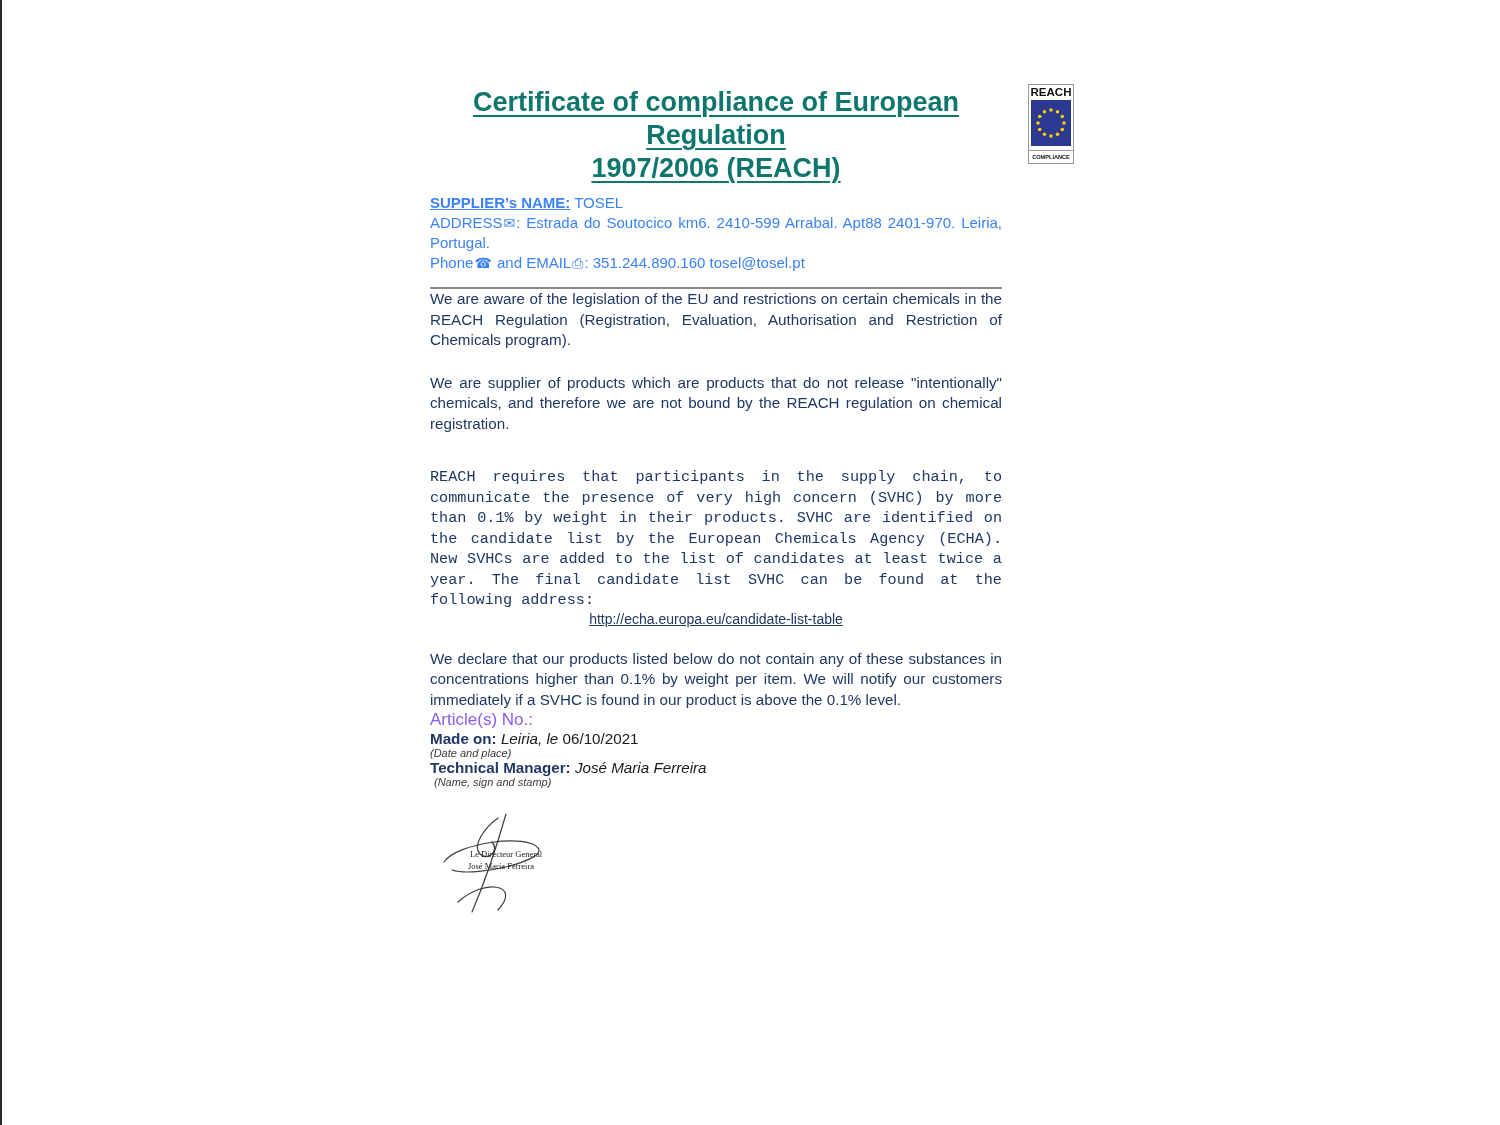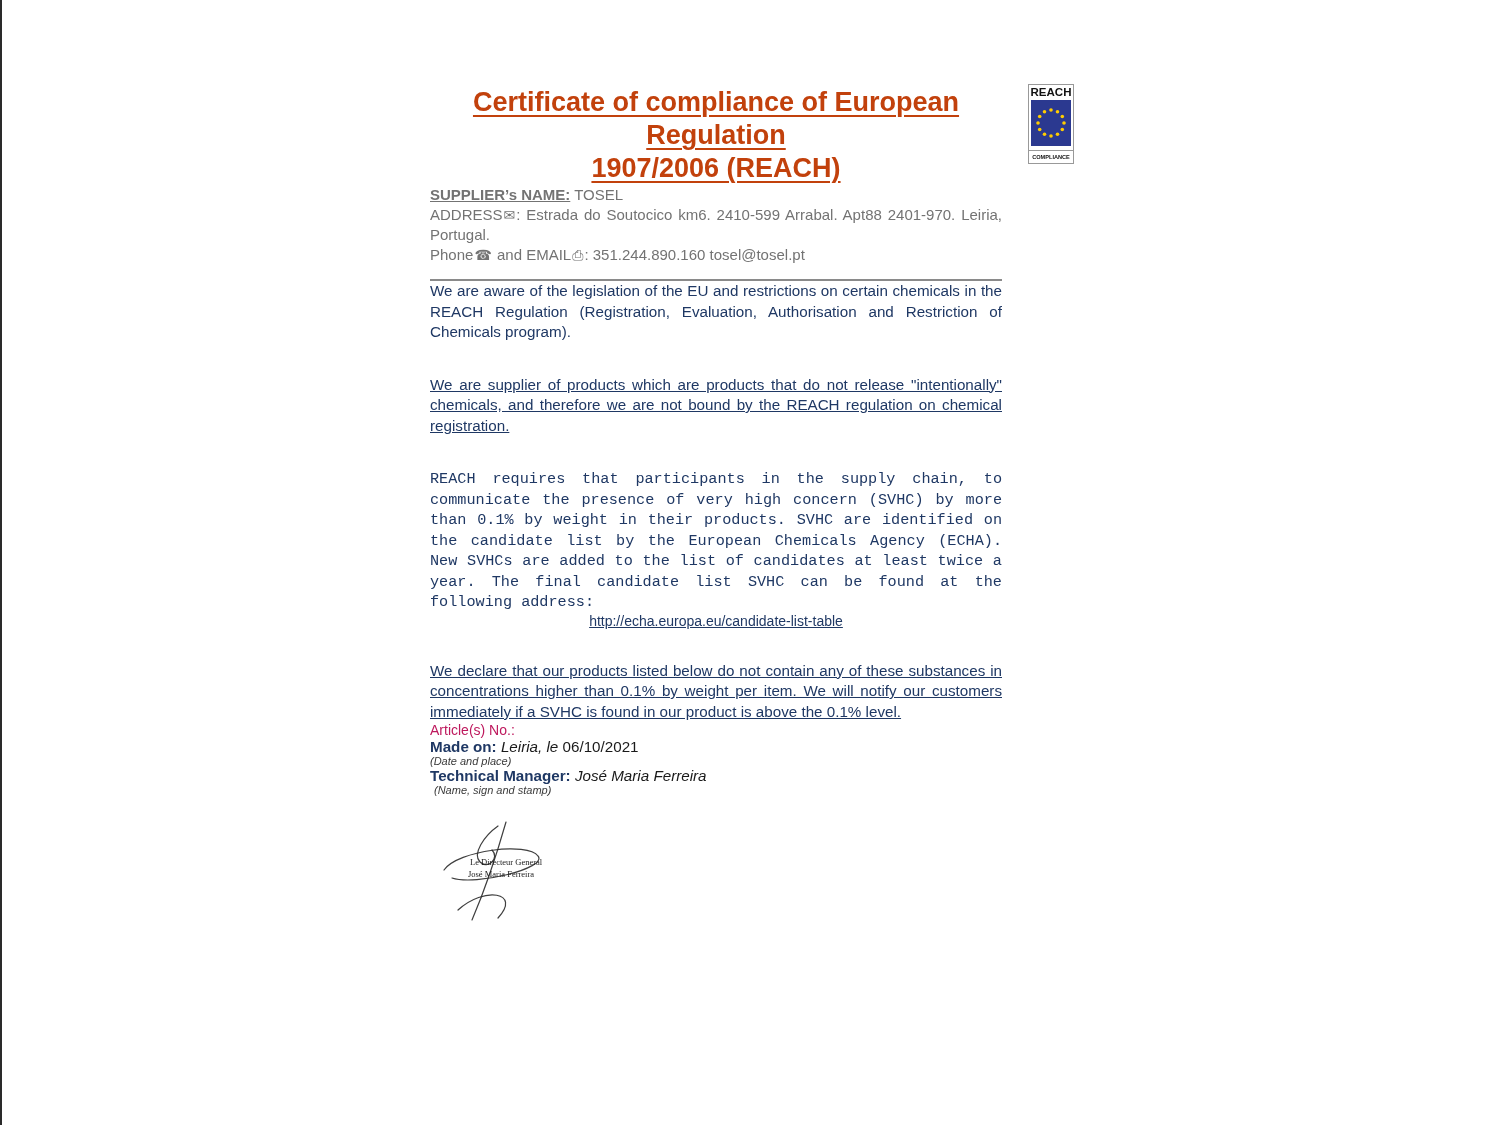--- a/index.html
+++ b/index.html
@@ -30,12 +30,12 @@
   .content p { margin: 0; }
 
   .title {
-    margin: 86px 0 0 0;
+    margin: 86px 0 8px 0;
     text-align: center;
     font-size: 27px;
     font-weight: 700;
     line-height: 33px;
-    color: #c2410c;
+    color: #0f766e;
   }
   .title-line {
     text-decoration: underline;

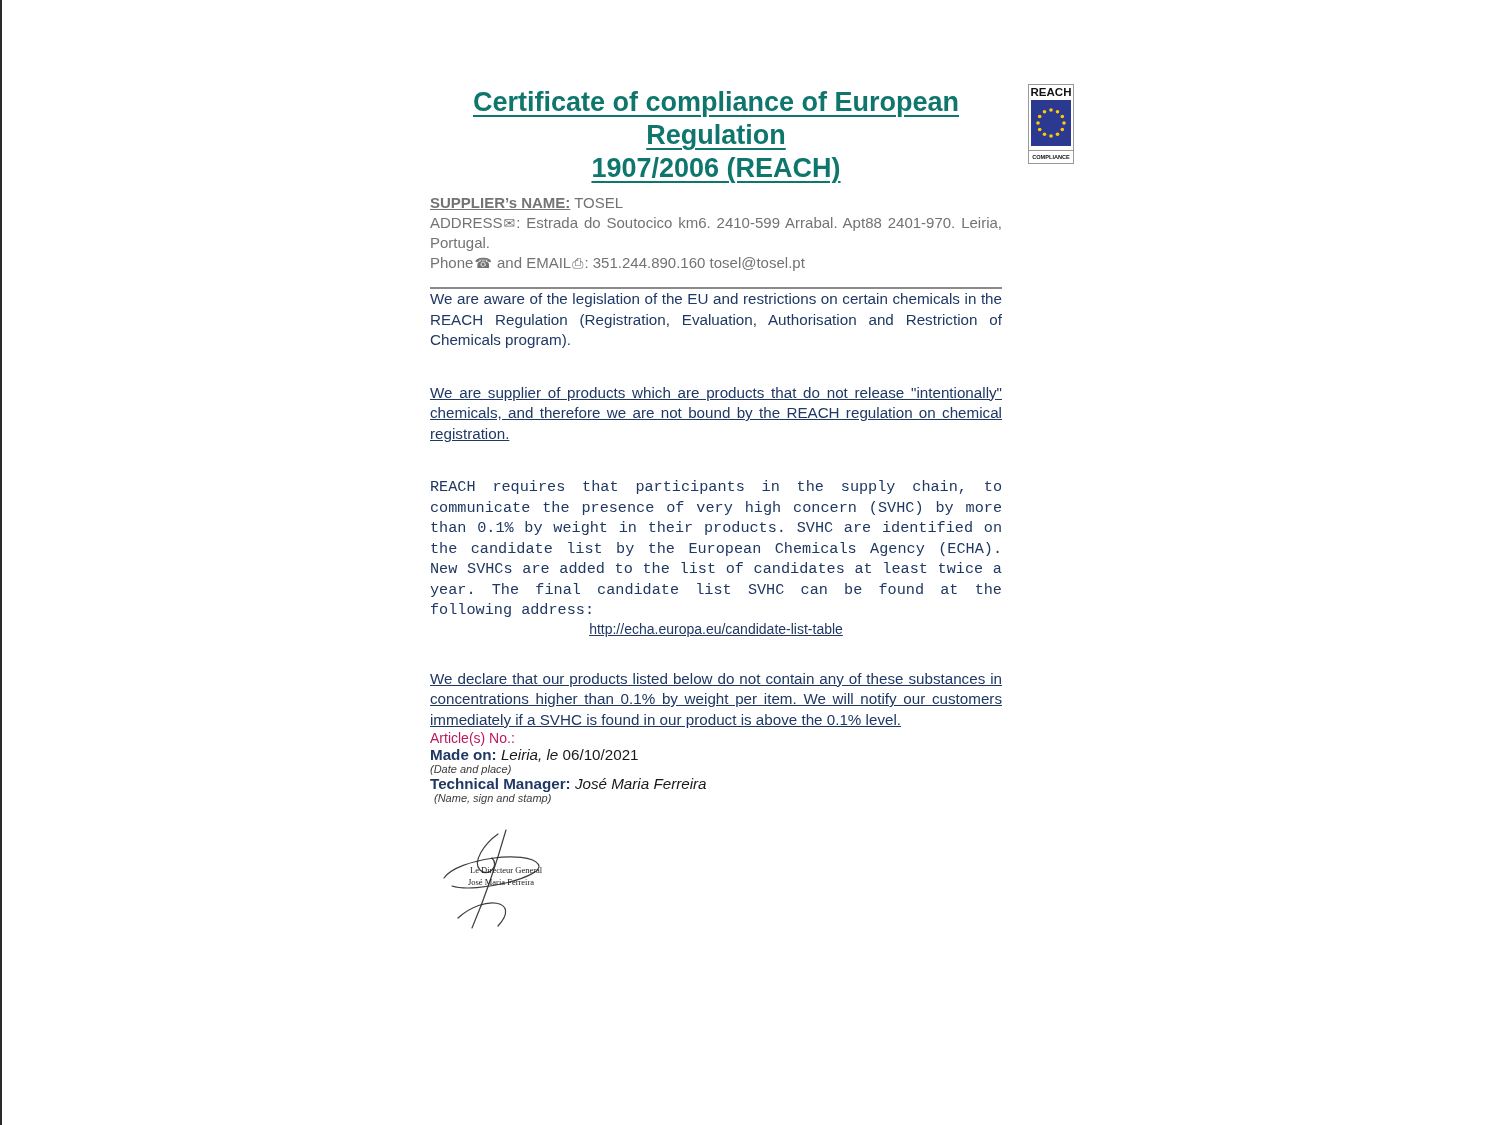--- a/index.html
+++ b/index.html
@@ -52,7 +52,7 @@
   }
 
   .supplier {
-    color: #737373;
+    color: #3b82f6;
     font-size: 15px;
     line-height: 20px;
   }

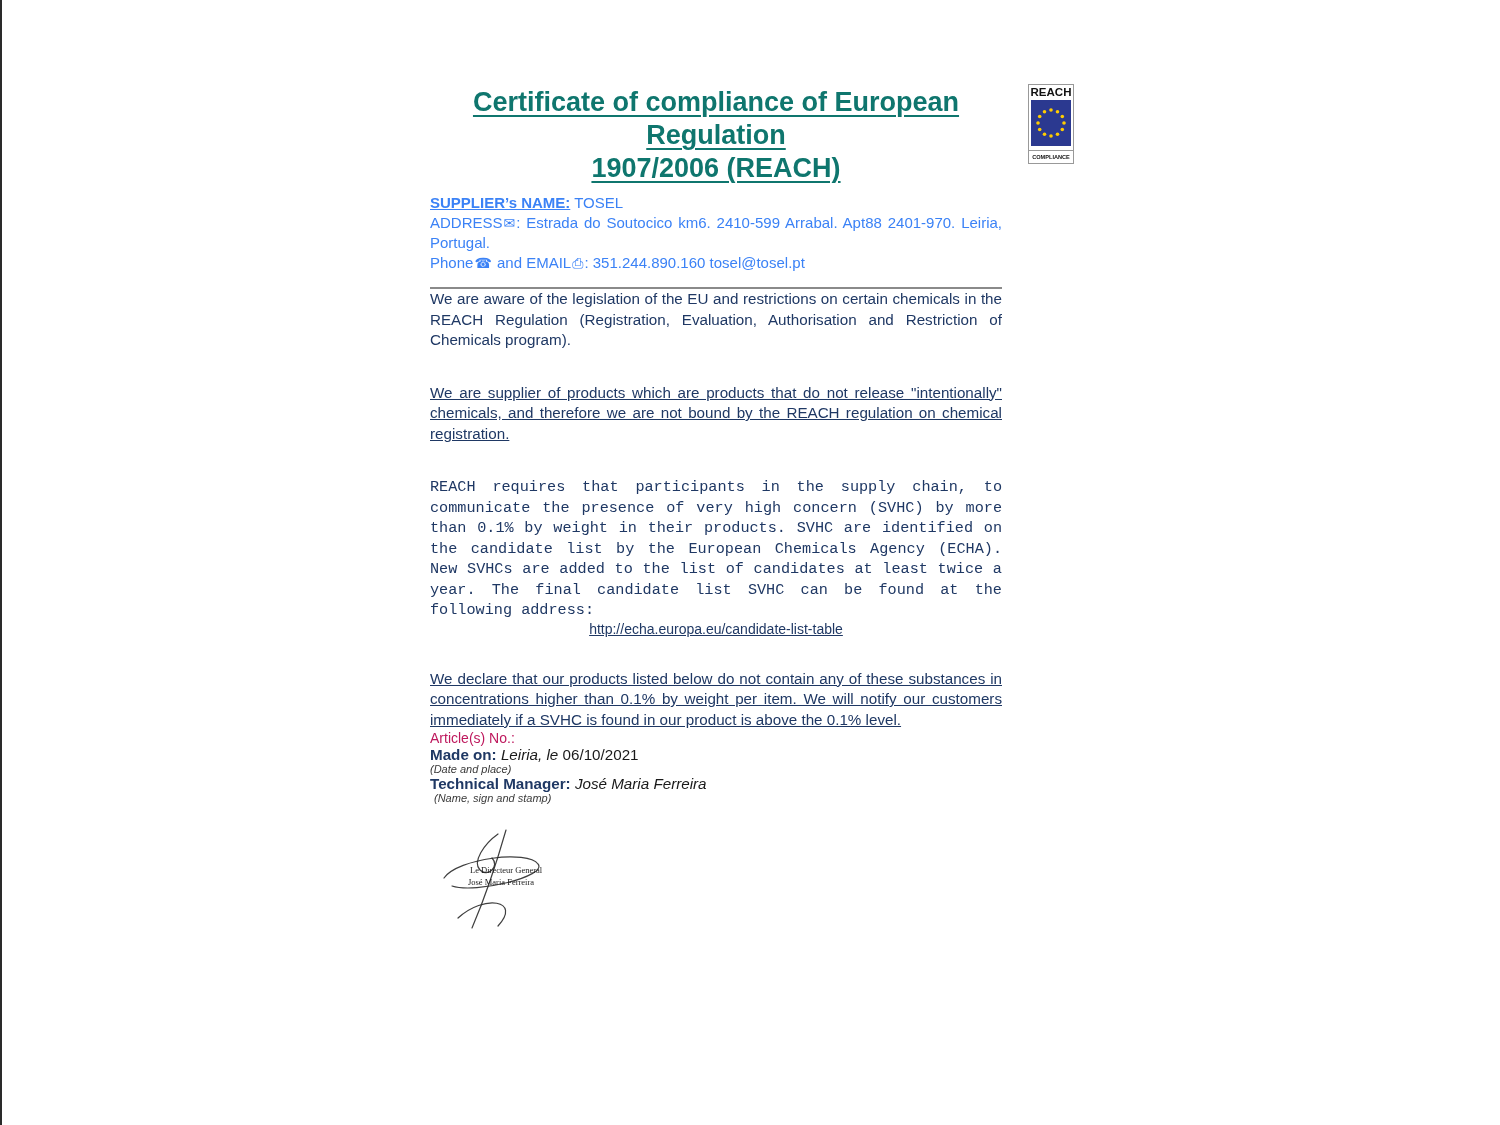--- a/index.html
+++ b/index.html
@@ -79,7 +79,7 @@
     text-align: justify;
   }
   .para.gap-lg { margin-top: 33px; font-family: Liberation Mono, monospace; }
-  .para.gap-md { margin-top: 32px; text-decoration: underline; }
+  .para.gap-md { margin-top: 22px; }
 
   .link-line {
     margin-top: 34px;

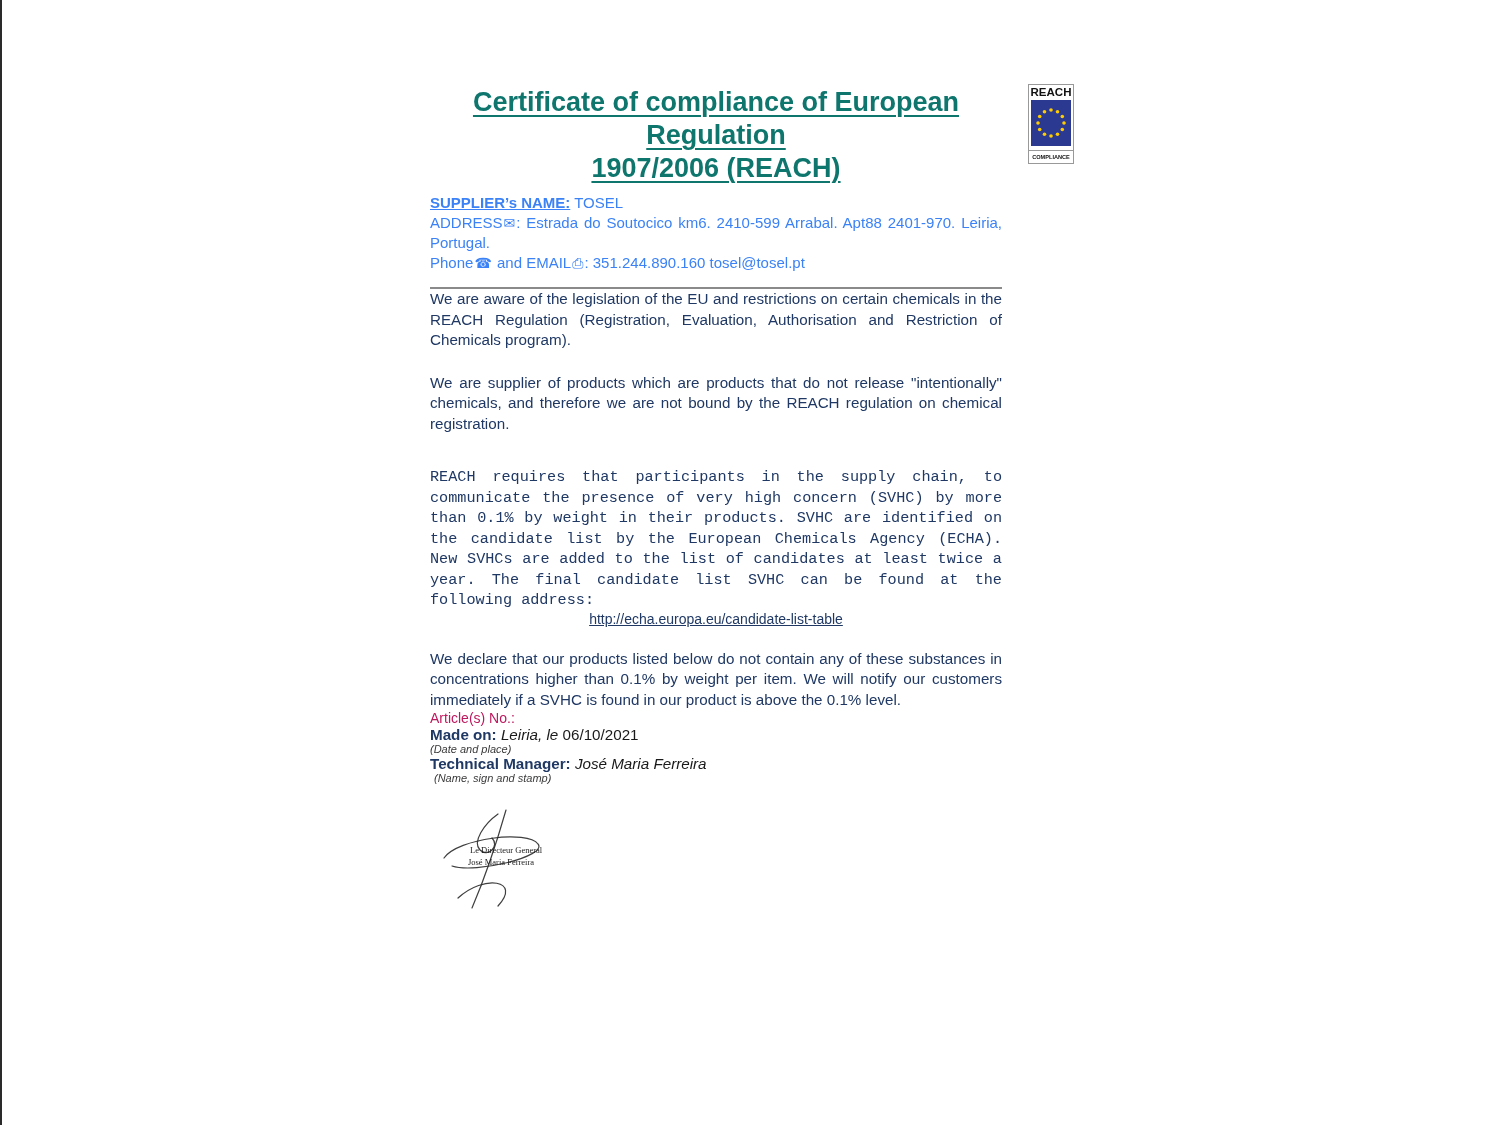--- a/index.html
+++ b/index.html
@@ -94,8 +94,8 @@
 
   .article-line {
     margin-top: 30px;
-    color: #be185d;
-    font-size: 14px;
+    color: #8b5cf6;
+    font-size: 17px;
   }
 
   .made-on { margin-top: 58px; font-size: 15.2px; color: #1a1a1a; }

